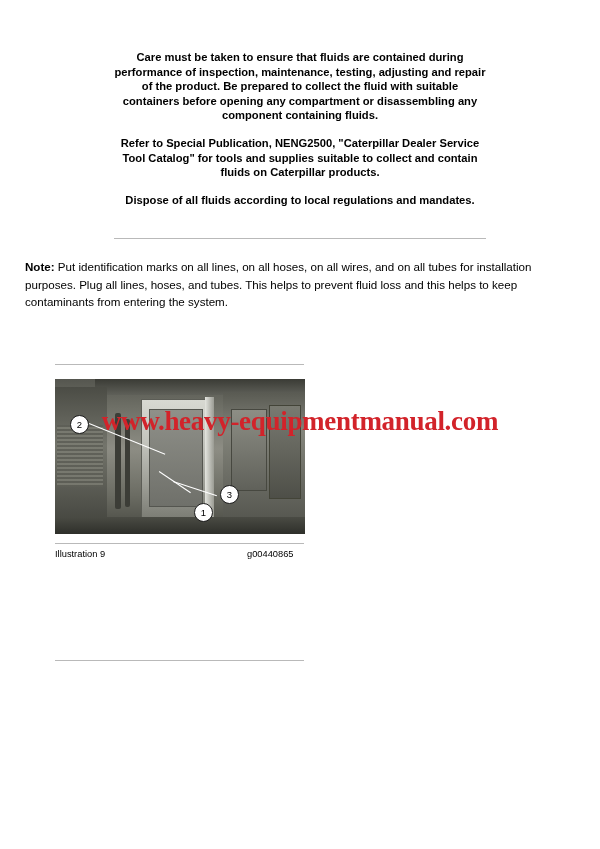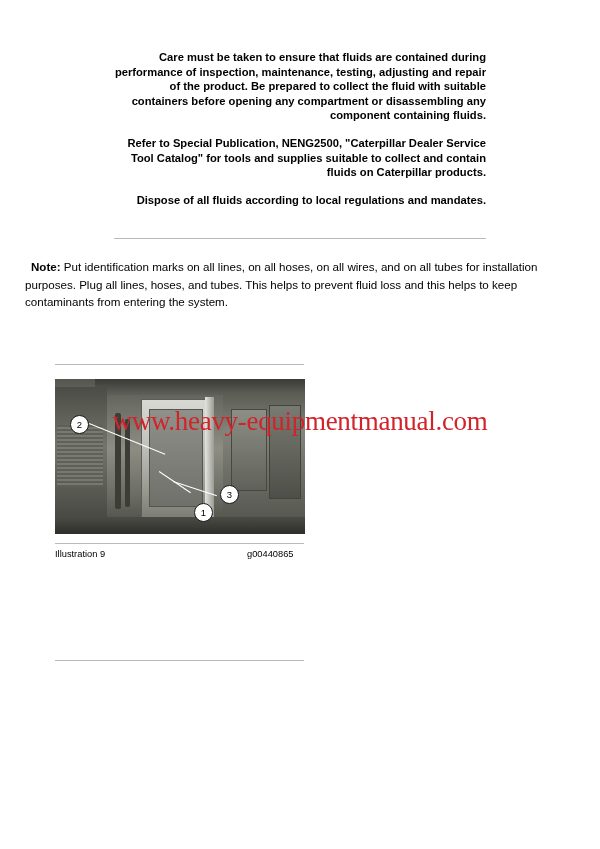--- a/index.html
+++ b/index.html
@@ -34,7 +34,7 @@
     font-weight: bold;
     line-height: 14.6px;
     margin: 0 0 13px 0;
-    text-align: right;
+    text-align: center;
   }
   .warning-para:last-child { margin-bottom: 8px; }
 

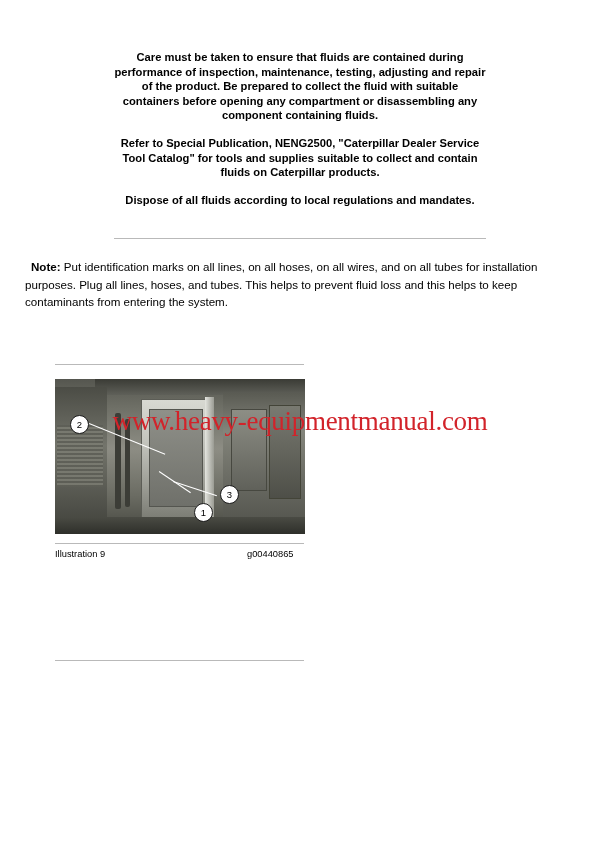--- a/index.html
+++ b/index.html
@@ -57,7 +57,7 @@
     font-size: 11.6px;
     line-height: 17.5px;
   }
-  .note-label { font-weight: bold; margin-left: 6px; }
+  .note-label { font-weight: bold; }
 
   
   .step {

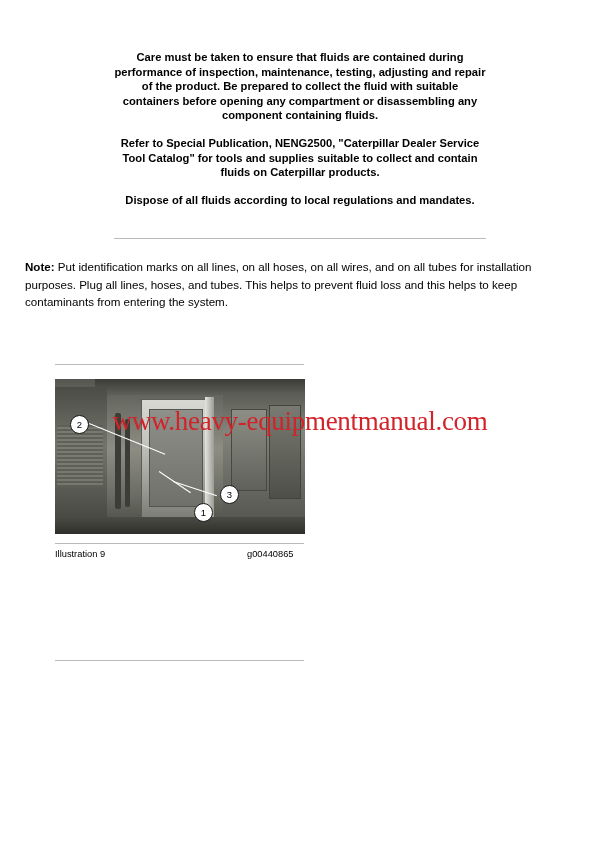--- a/index.html
+++ b/index.html
@@ -184,7 +184,7 @@
     text-align: center;
     color: #d2232a;
     font-size: 27px;
-    font-weight: normal;
+    font-weight: bold;
     letter-spacing: -0.3px;
     font-family: "Liberation Serif", serif;
     white-space: nowrap;

